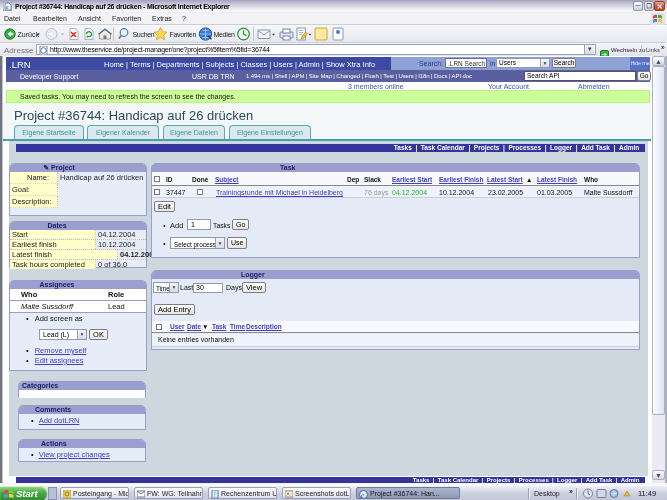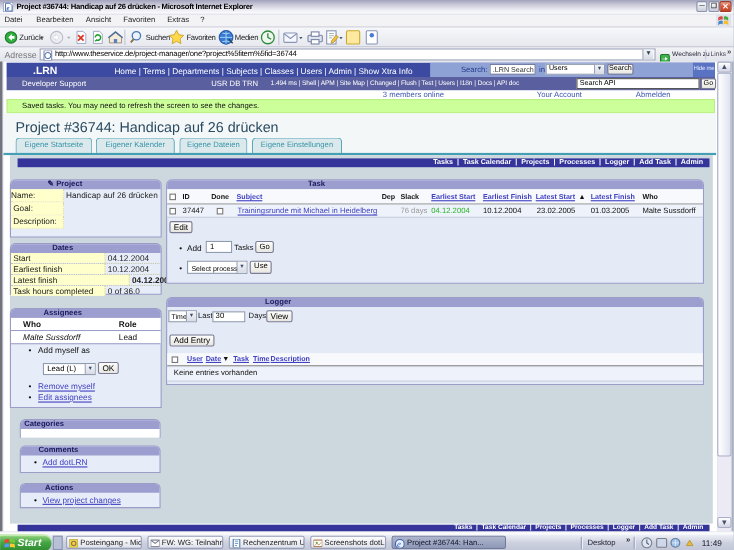--- a/index.html
+++ b/index.html
@@ -170,7 +170,7 @@
 <div class="abs" id="page">
 
   <div id="lrn1">
-    <span style="position:absolute;left:24px;top:2px;font-weight:bold;font-size:9.5px;color:#fff">.LRN</span>
+    <span style="position:absolute;left:3px;top:2px;font-weight:normal;font-size:9.5px;color:#fff">.LRN</span>
     <span style="position:absolute;left:98px;top:3px;font-size:7.5px">Home | Terms | Departments | Subjects | Classes | Users | Admin | Show Xtra Info</span>
     <span style="position:absolute;left:385px;top:0;width:240px;height:13px;background:#8fa2d6">
       <span style="position:absolute;left:28px;top:3px;color:#223a8a;font-size:7px">Search:</span>

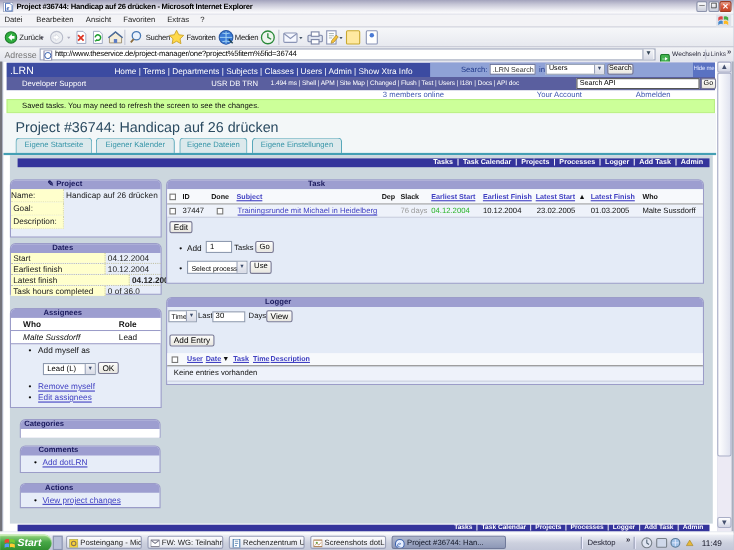--- a/index.html
+++ b/index.html
@@ -213,7 +213,7 @@
     <div class="boxhdr" style="padding-right:38px">✎ Project</div>
     <div style="position:relative;font-size:7.5px;color:#222">
       <div style="display:flex">
-          <span class="lbl" style="width:48px;padding:1px 0">Name:</span>
+          <span class="lbl" style="width:48px;padding:1px 17px">Name:</span>
           <span style="padding:1px 2px">Handicap auf 26 drücken</span>
         </div>
       <div style="display:flex">

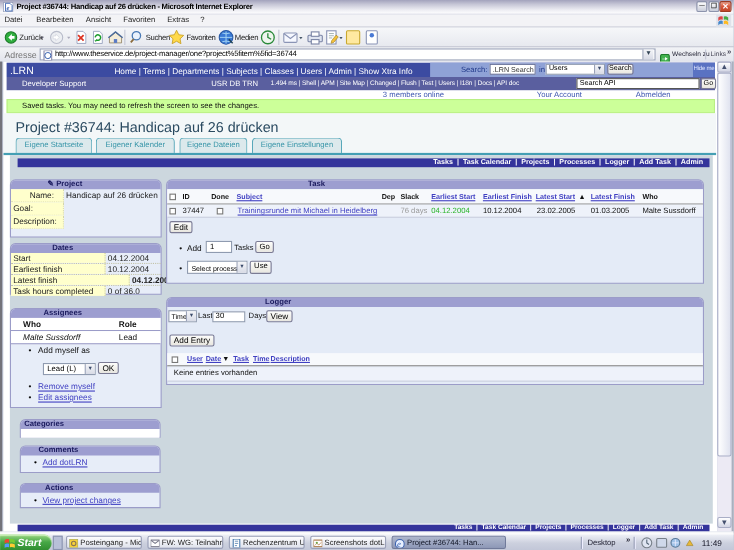--- a/index.html
+++ b/index.html
@@ -260,7 +260,7 @@
           <span style="flex:1;padding:1px 4px 1px 11px;font-style:italic">Malte Sussdorff</span>
           <span style="width:40px;padding:1px 2px">Lead</span>
         </div>
-      <div style="padding:1px 0 0 16px">•<span style="margin-left:6px">Add myself as</span></div>
+      <div style="padding:1px 0 0 16px">•<span style="margin-left:6px">Add screen as</span></div>
       <div style="padding:6px 0 0 29px">
         <span class="sel" style="width:48px;height:11px;padding:1px 0 0 3px">Lead (L)<span class="da" style="position:absolute;right:0;top:0;height:9px;font-size:5px;line-height:9px">▼</span></span>
         <span class="btn" style="height:11px;line-height:9px">OK</span>

